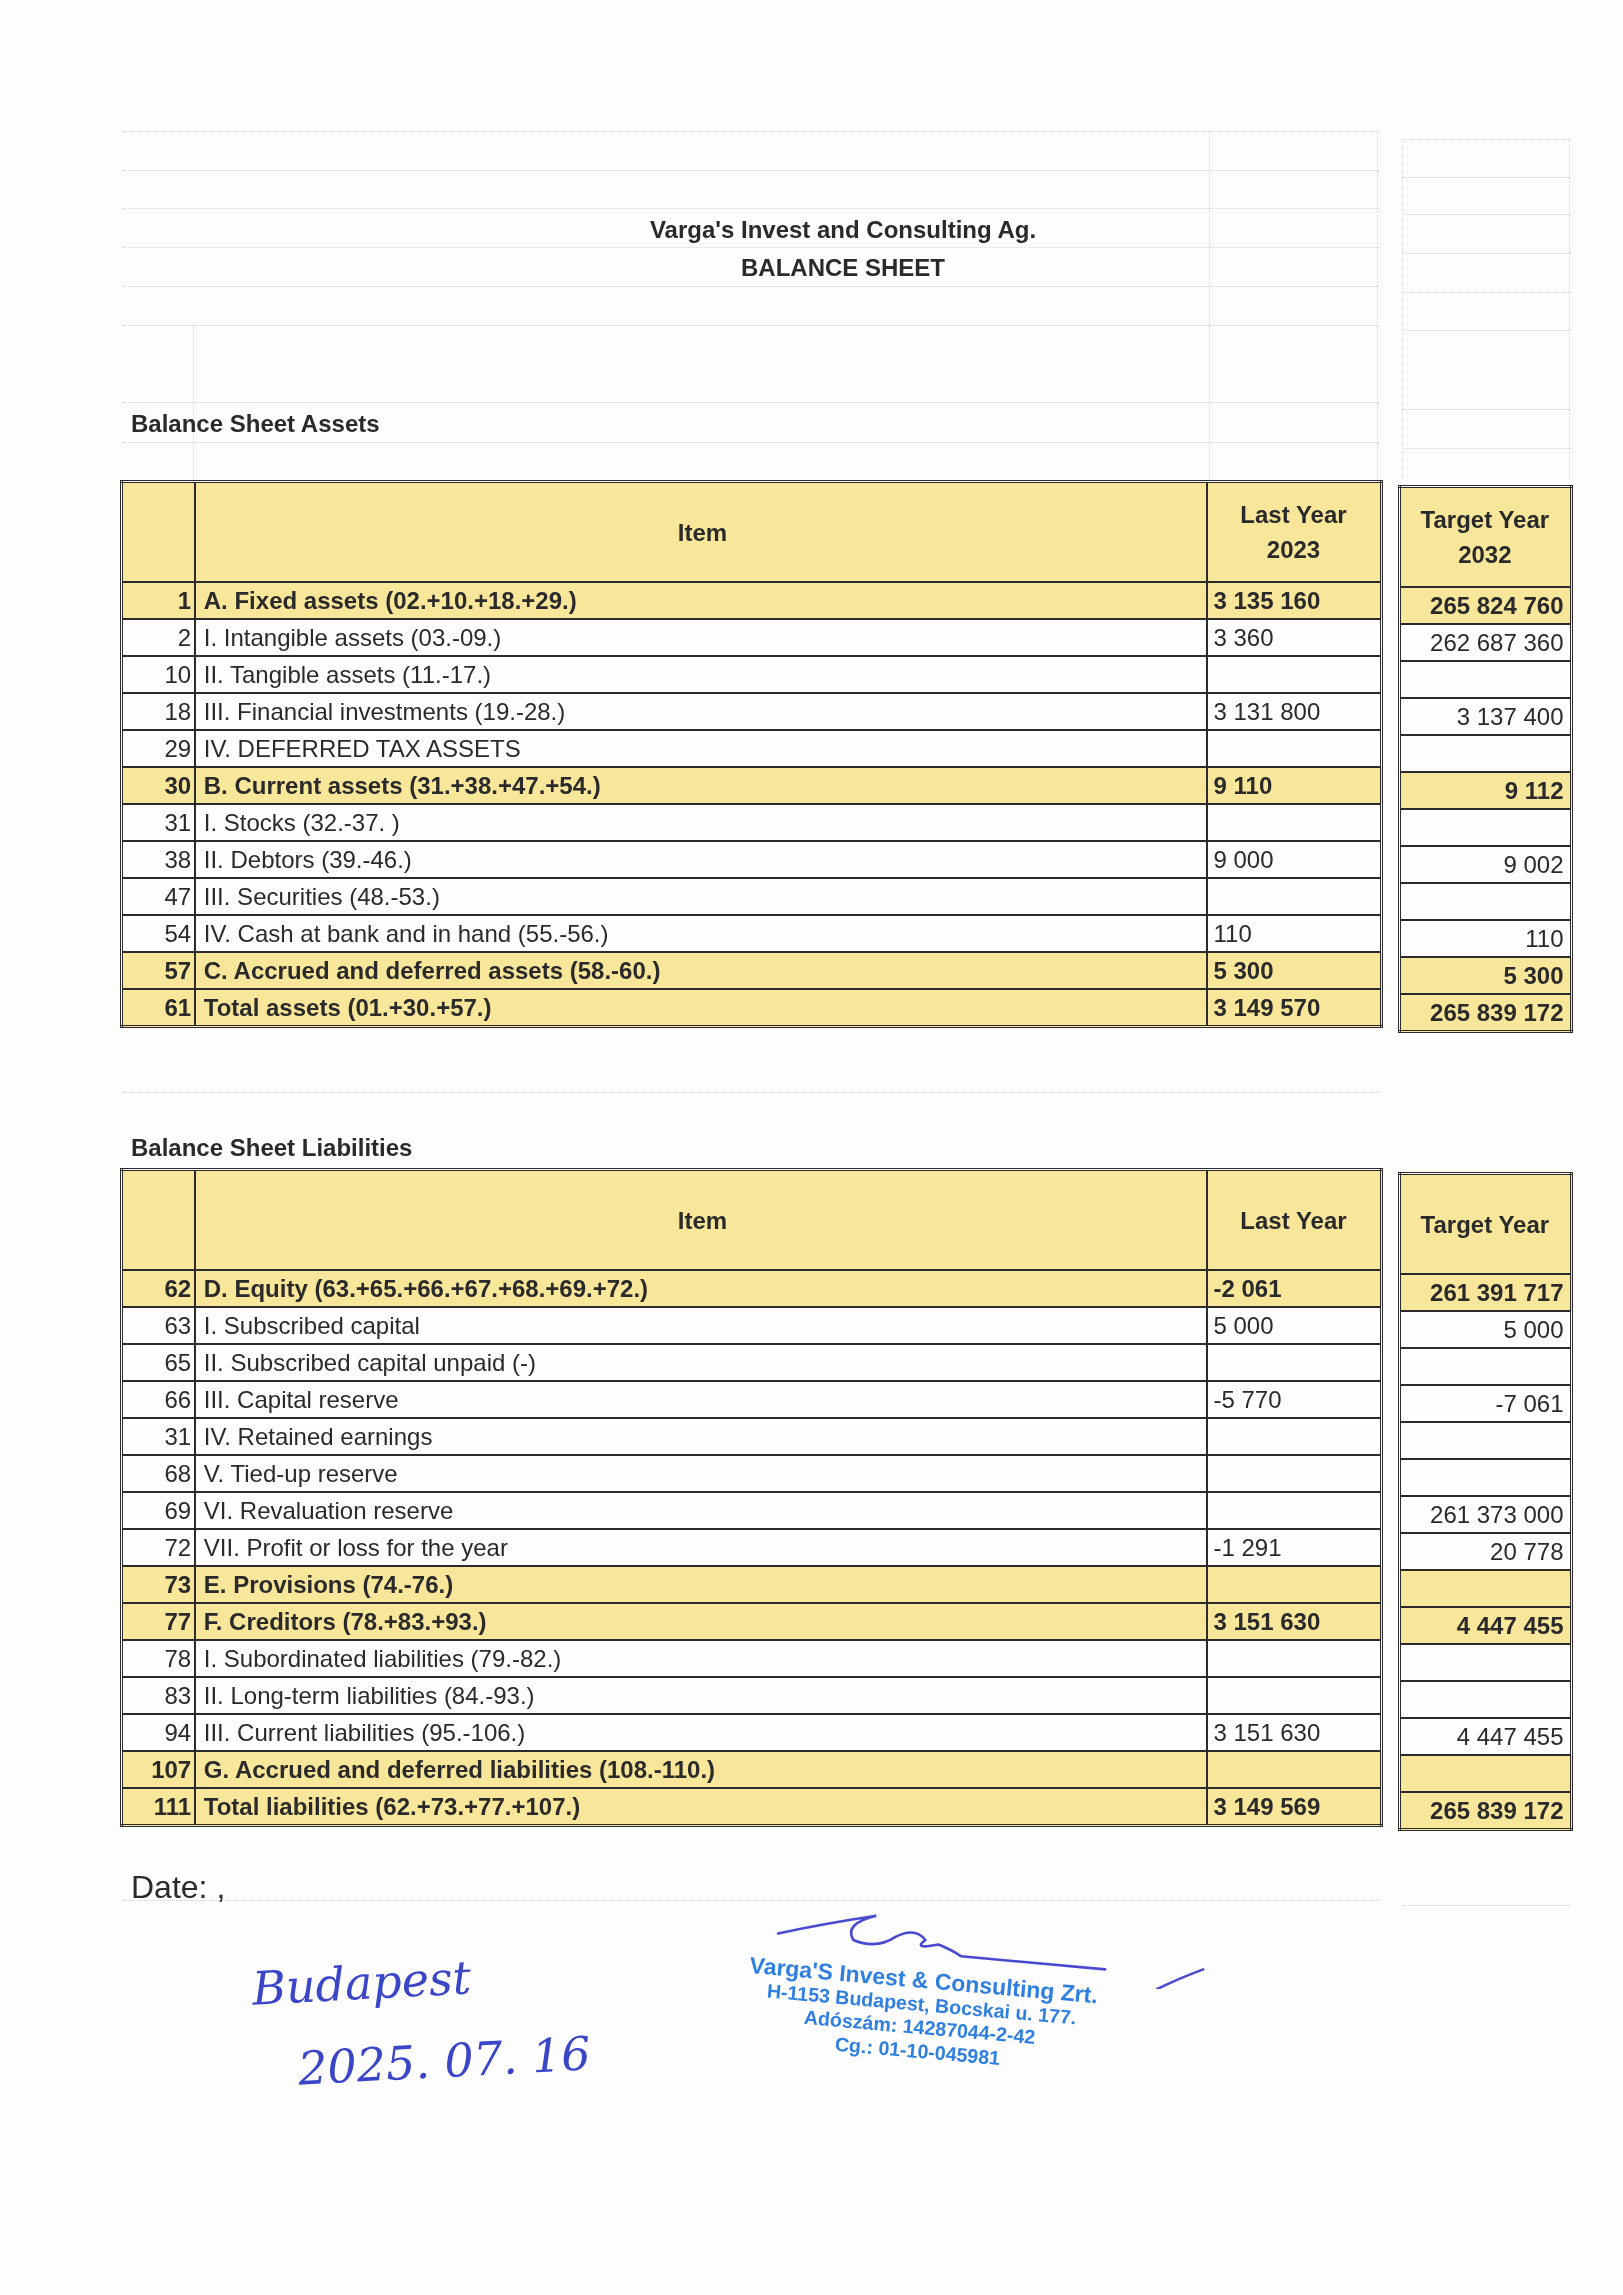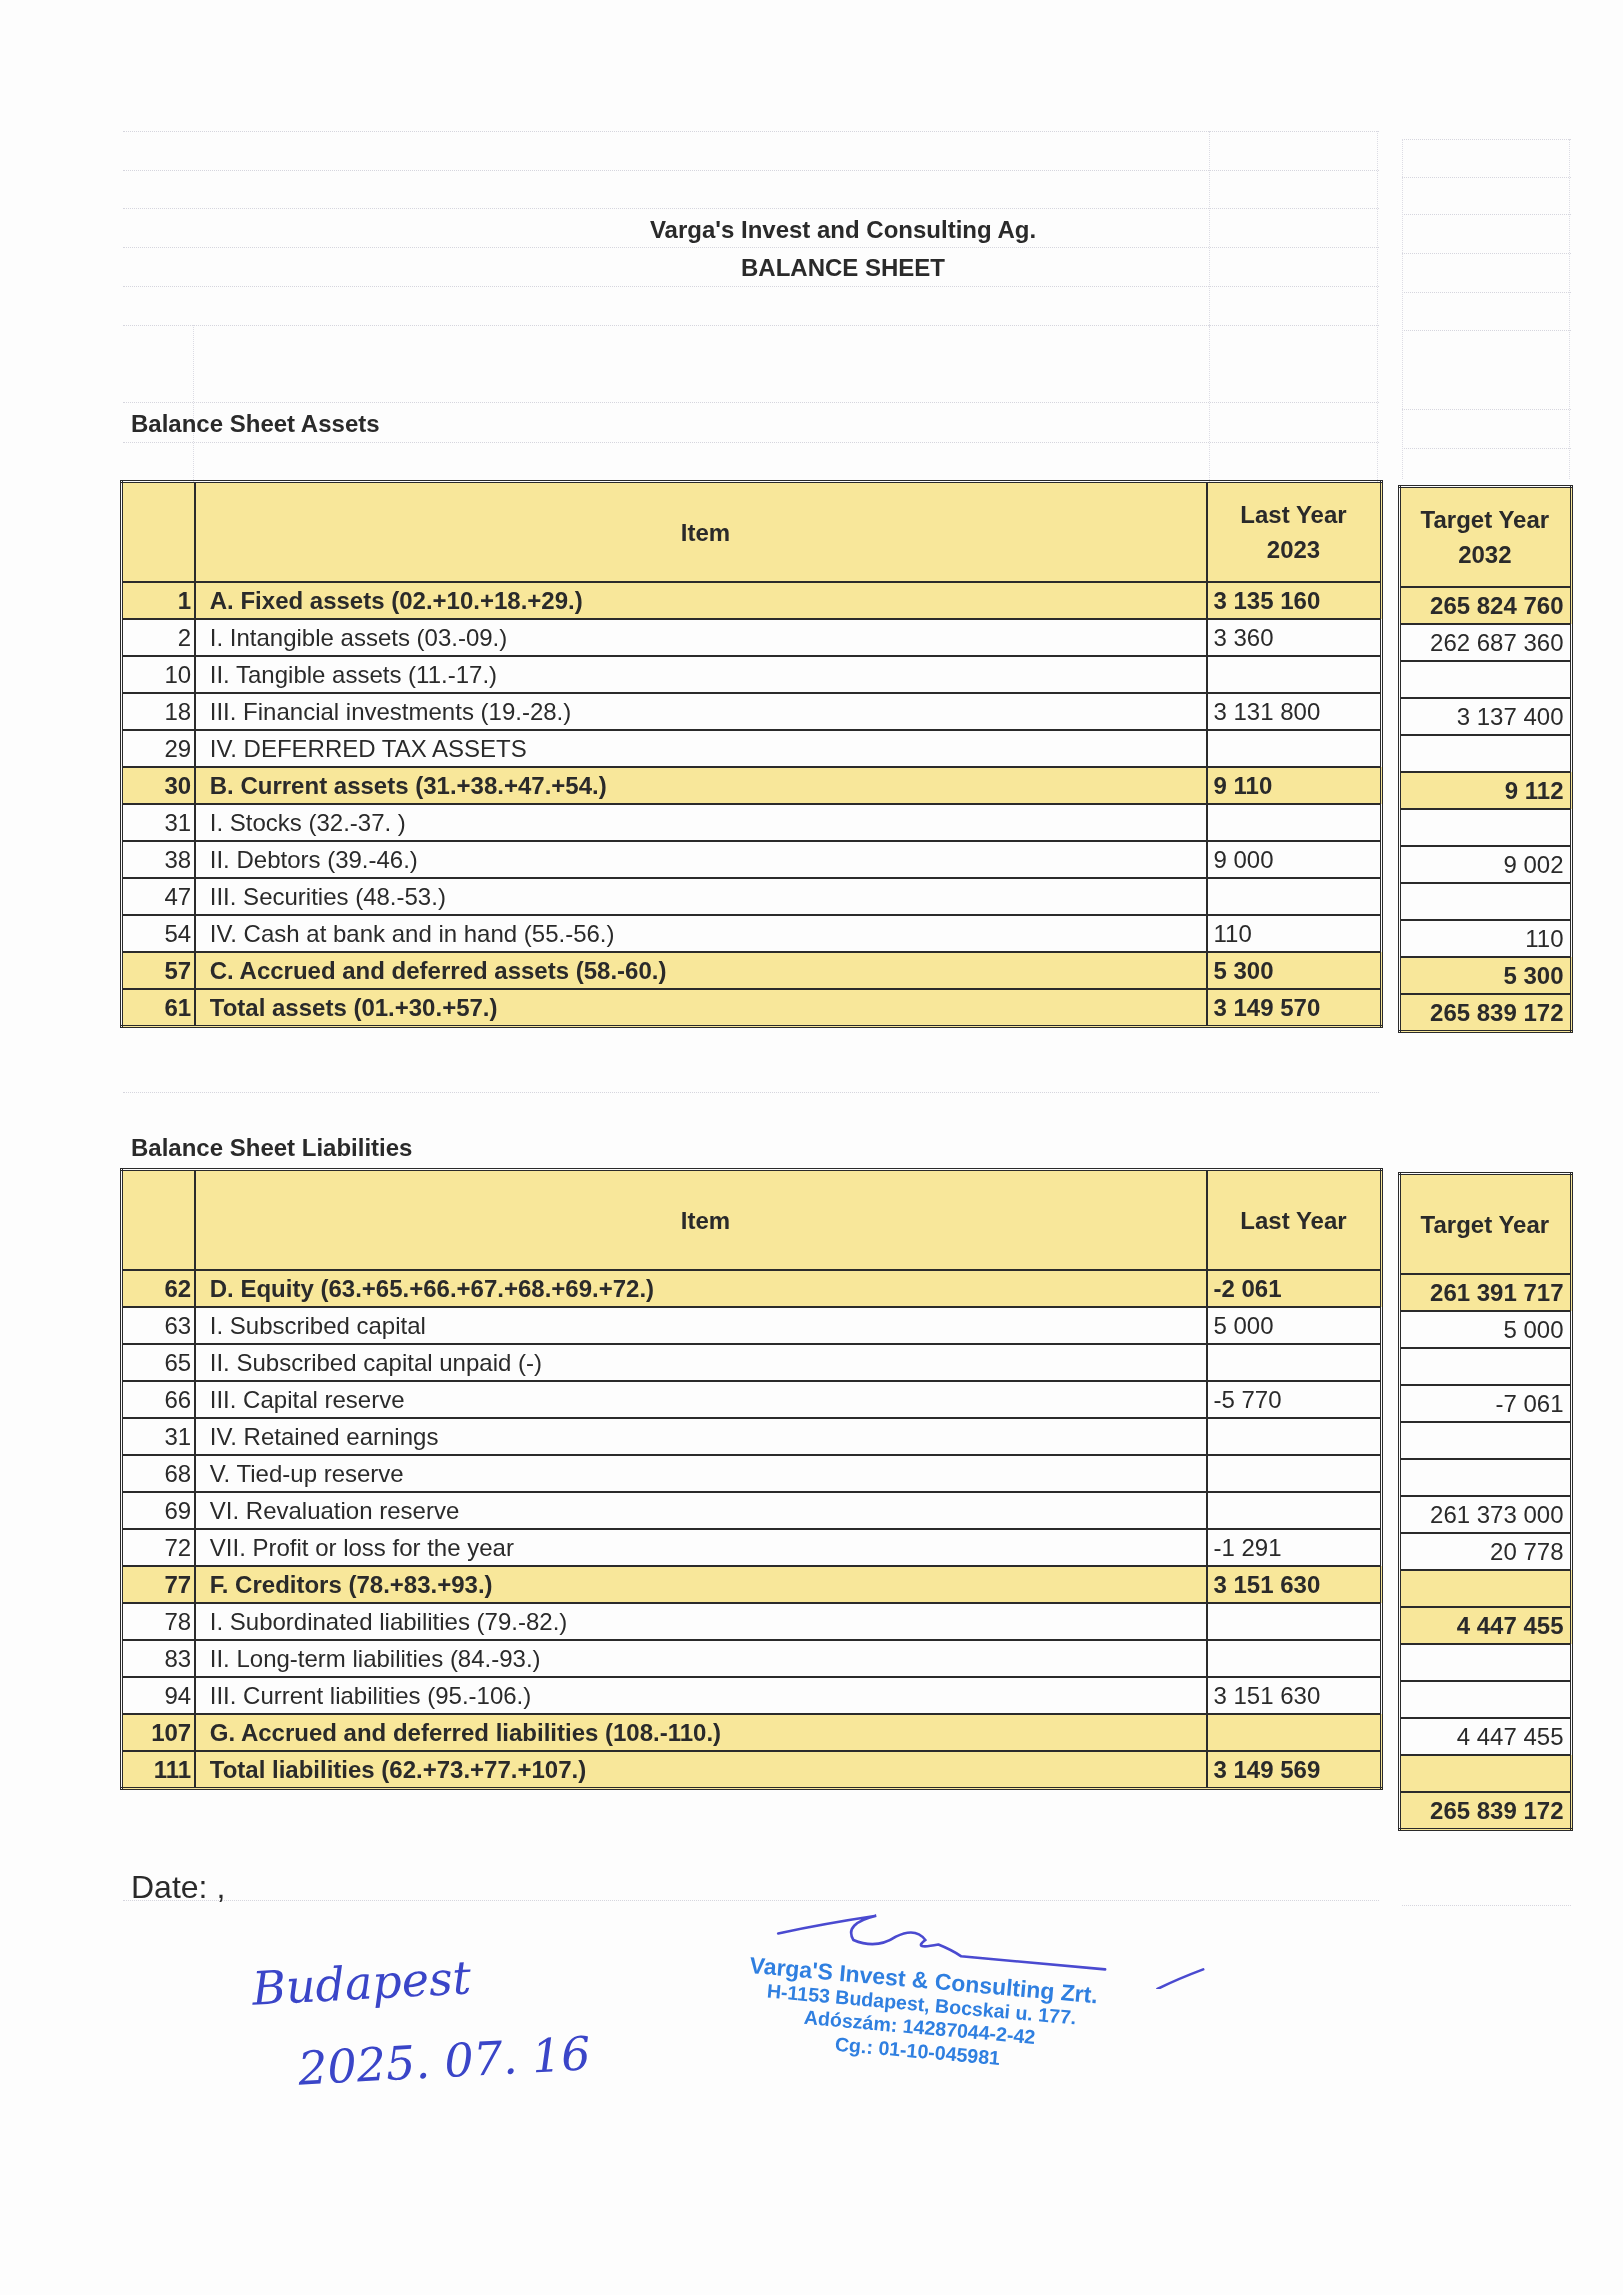--- a/index.html
+++ b/index.html
@@ -13,7 +13,7 @@
   table.target { position:absolute; left:1398px; width:175px; border-collapse:collapse; border:3.3px double #2a2a2a; }
   table td { border:2px solid #2b2b2b; font-size:24px; height:35px; padding:0 5.2px; white-space:nowrap; }
   table.main td.num { width:63px; text-align:right; padding-right:2.6px; border-right:2px solid #2b2b2b; }
-  table.main td.item { text-align:left; padding-left:14px; }
+  table.main td.item { text-align:left; padding-left:8px; }
   table.main td.val { width:160px; text-align:left; padding-right:6.5px; }
   table.target td { text-align:right; padding-right:6.5px; }
   tr.hl td { background:#f8e79a; font-weight:bold; }

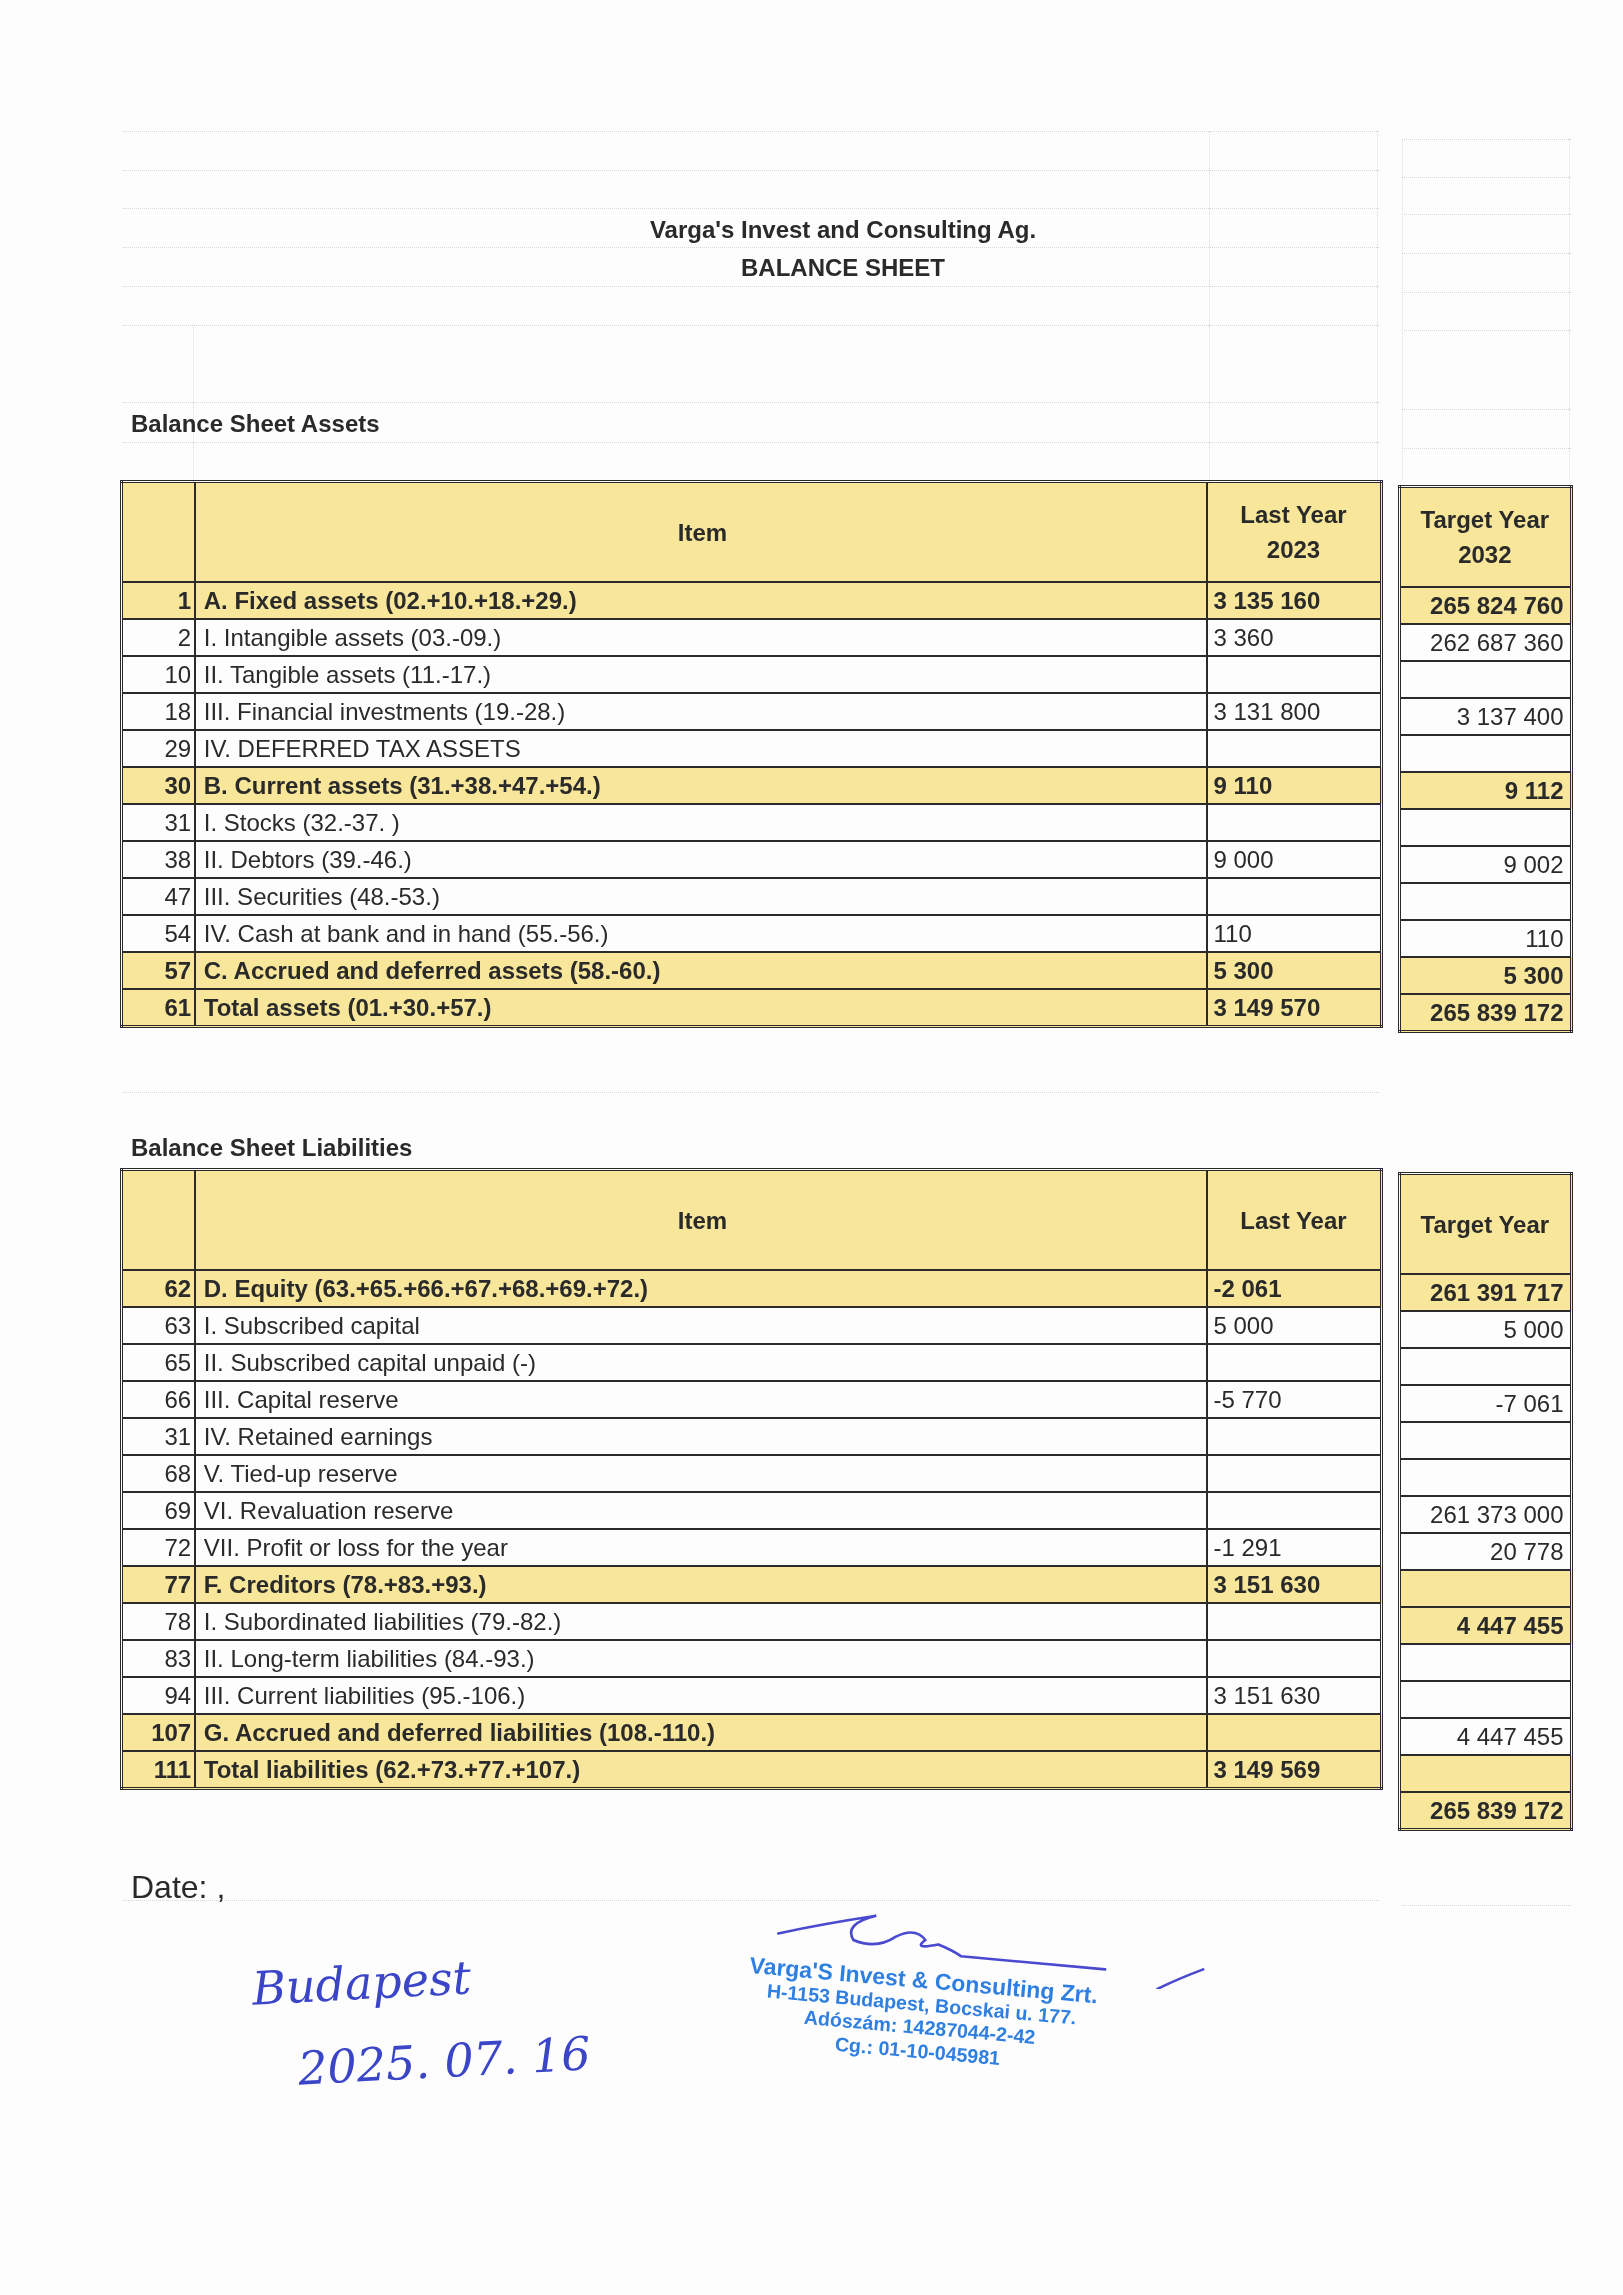--- a/index.html
+++ b/index.html
@@ -231,6 +231,11 @@
         <td class="val">-1 291</td>
       </tr>
       <tr class="hl">
+        <td class="num">73</td>
+        <td class="item">E. Provisions (74.-76.)</td>
+        <td class="val"></td>
+      </tr>
+      <tr class="hl">
         <td class="num">77</td>
         <td class="item">F. Creditors (78.+83.+93.)</td>
         <td class="val">3 151 630</td>

